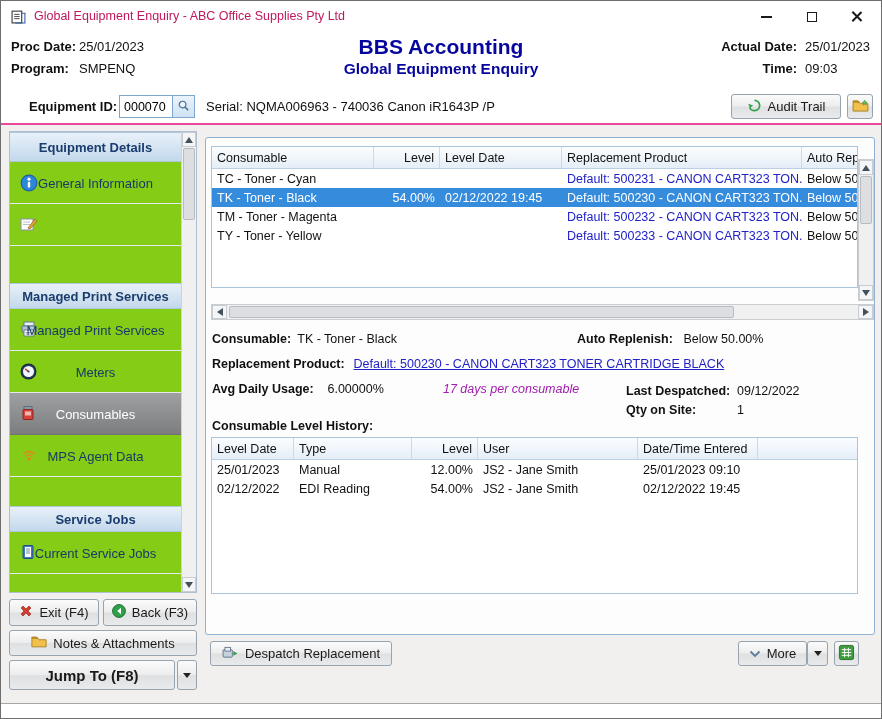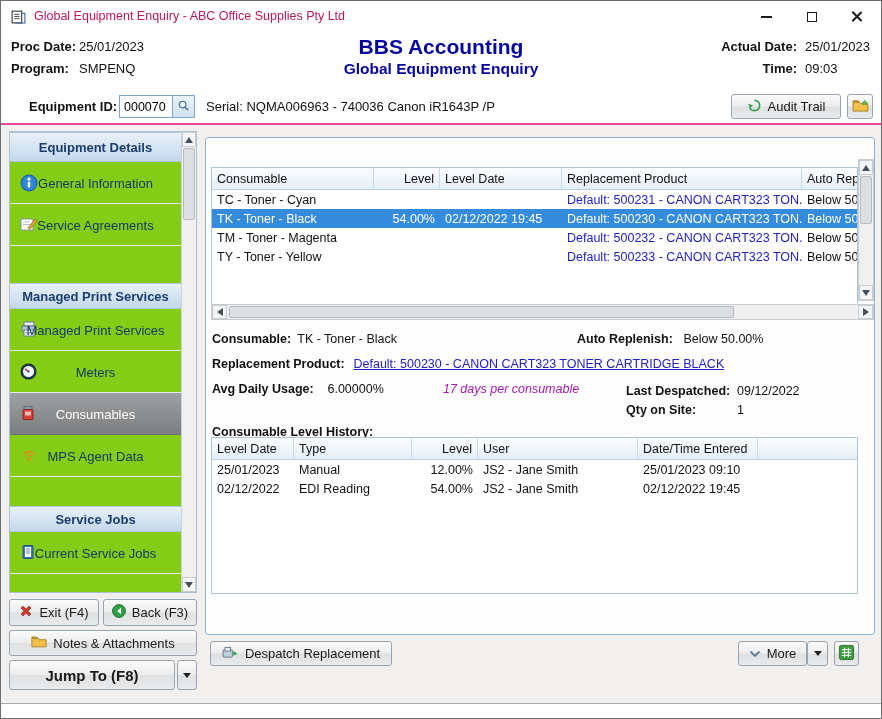--- a/index.html
+++ b/index.html
@@ -77,7 +77,7 @@
   #group-legend { position:absolute; left:9px; top:-9px; background:#F1F0EF; padding:0 5px; color:#16418C; font-weight:bold; font-size:12.5px; }
 
   
-  #ctable-wrap { position:absolute; left:5px; top:29px; width:647px; height:142px; border:1px solid #AAC4DC; background:#FFF; overflow:hidden; }
+  #ctable-wrap { position:absolute; left:5px; top:8px; width:647px; height:142px; border:1px solid #AAC4DC; background:#FFF; overflow:hidden; }
   .tinner { width:730px; }
   .thead { display:flex; height:22px; background:linear-gradient(#FBFDFF,#E4EEF7); border-bottom:1px solid #BCD0E4; }
   .th { display:flex; align-items:center; padding:0 5px; border-right:1px solid #C9DAEA; font-size:12.5px; overflow:hidden; white-space:nowrap; }

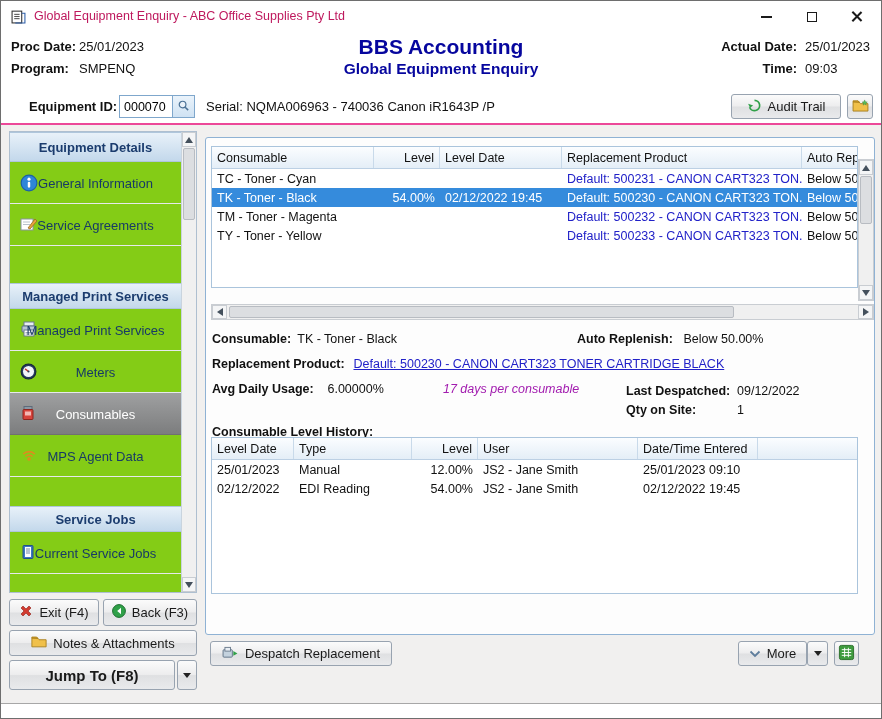--- a/index.html
+++ b/index.html
@@ -223,7 +223,6 @@
             <path d="M8 12 L15 3 L17 5 L10 13 Z" fill="#E8A33D" stroke="#9C6A1E" stroke-width="0.8"></path>
           </svg>
       </span>
-      <span class="sb-lbl">Service Agreements</span>
     </div>
     <div class="sb-hdr" style="top:151px;height:26px;">
       <span>Managed Print Services</span>

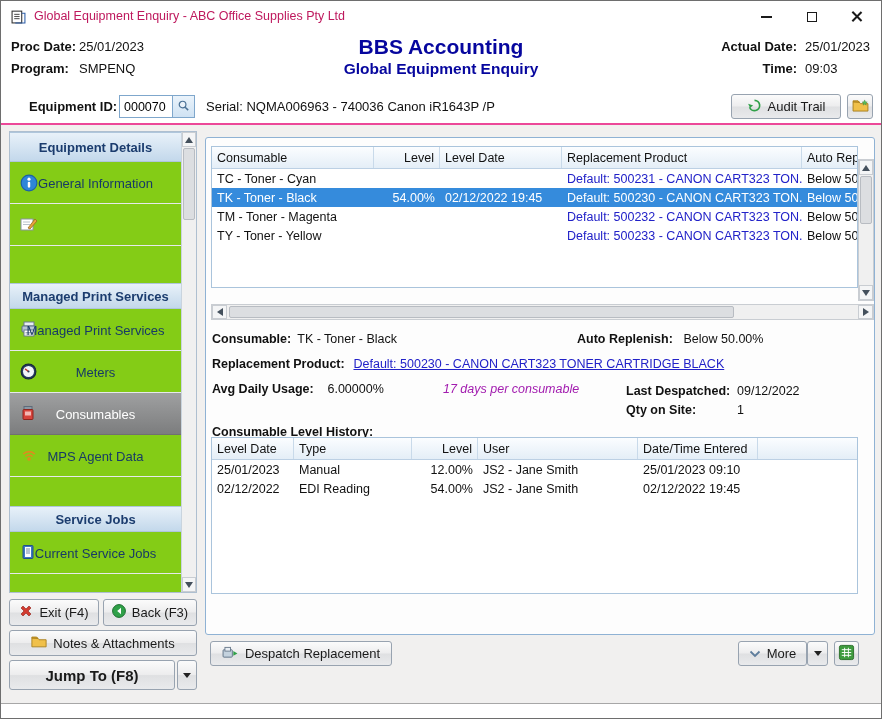--- a/index.html
+++ b/index.html
@@ -422,7 +422,7 @@
       <span class="lbl">Qty on Site:</span>
       <span>1</span>
     </div>
-    <div class="dline" style="left:6px; top:287px;">
+    <div class="dline" style="left:6px; top:281px;">
       <span class="lbl">Consumable Level History:</span>
     </div>
 

